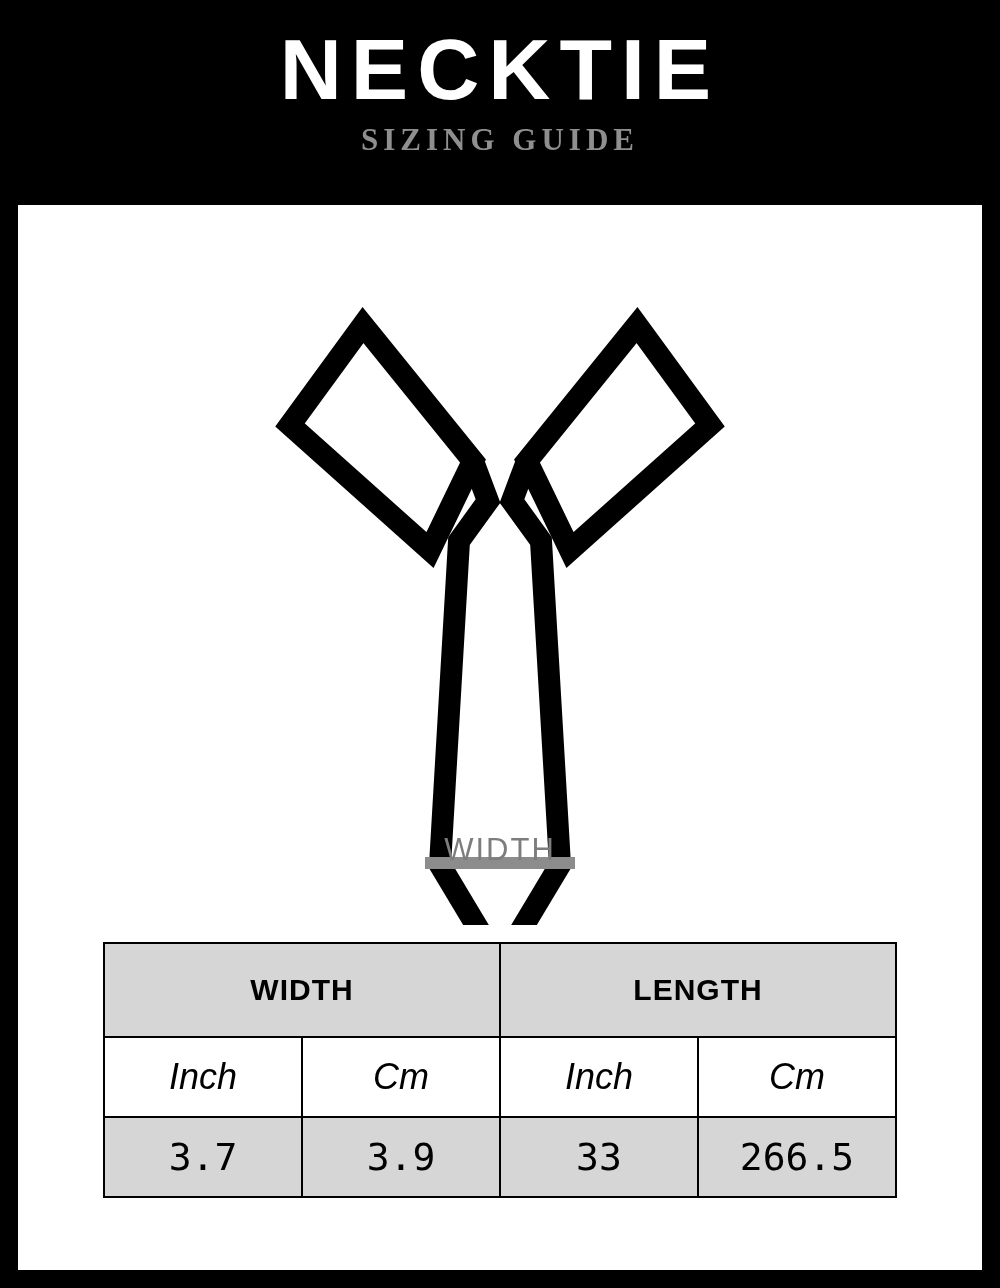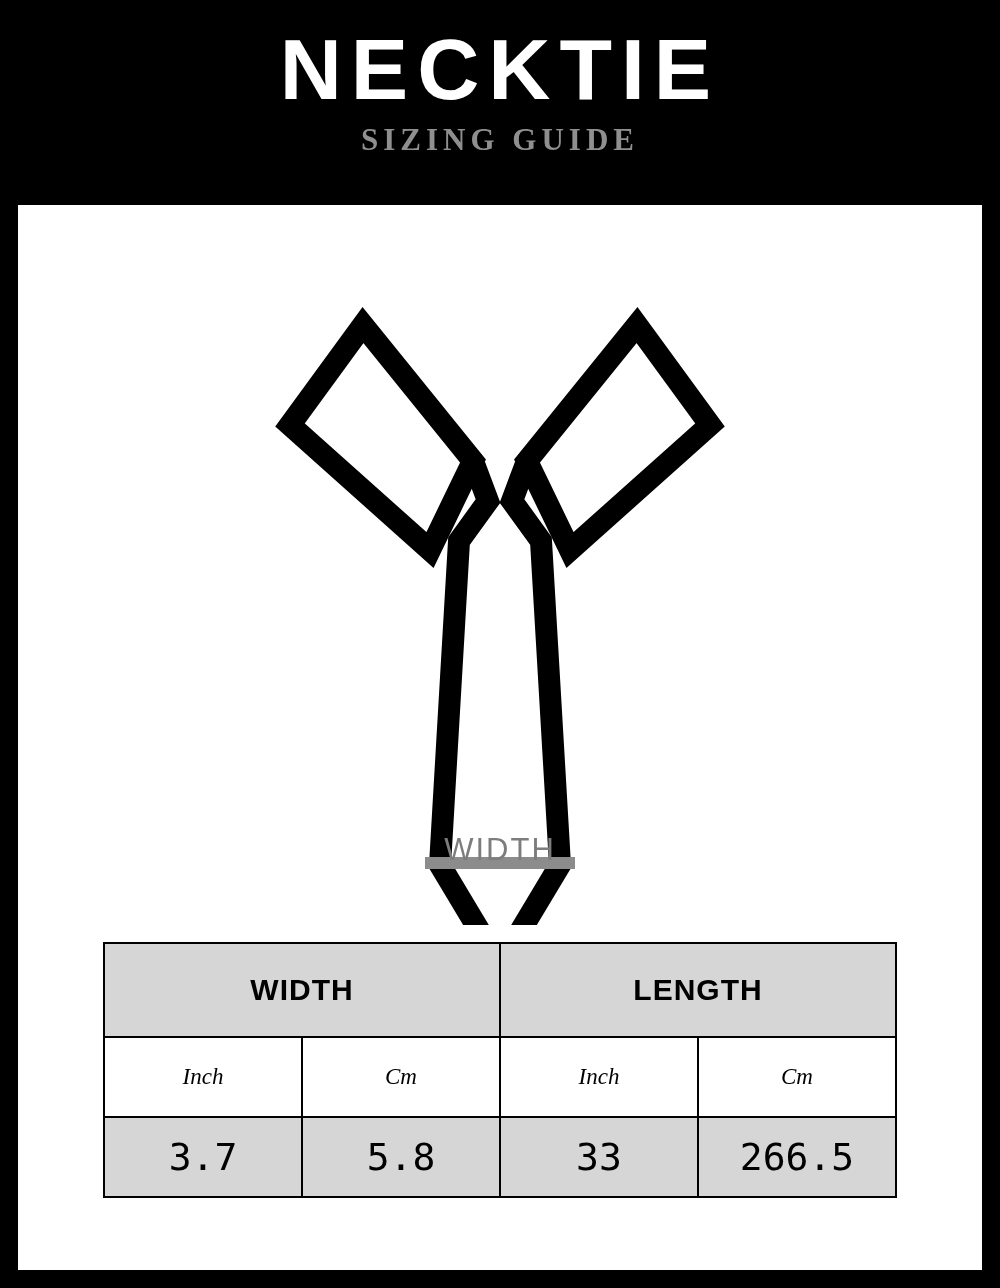--- a/index.html
+++ b/index.html
@@ -116,9 +116,9 @@
   .row-unit td {
     background: #ffffff;
     height: 78px;
-    font-family: Liberation Serif, serif;
+    font-family: Liberation Sans, sans-serif;
     font-style: italic;
-    font-size: 23px;
+    font-size: 36px;
     color: #000000;
     border-radius: 12px;
   }

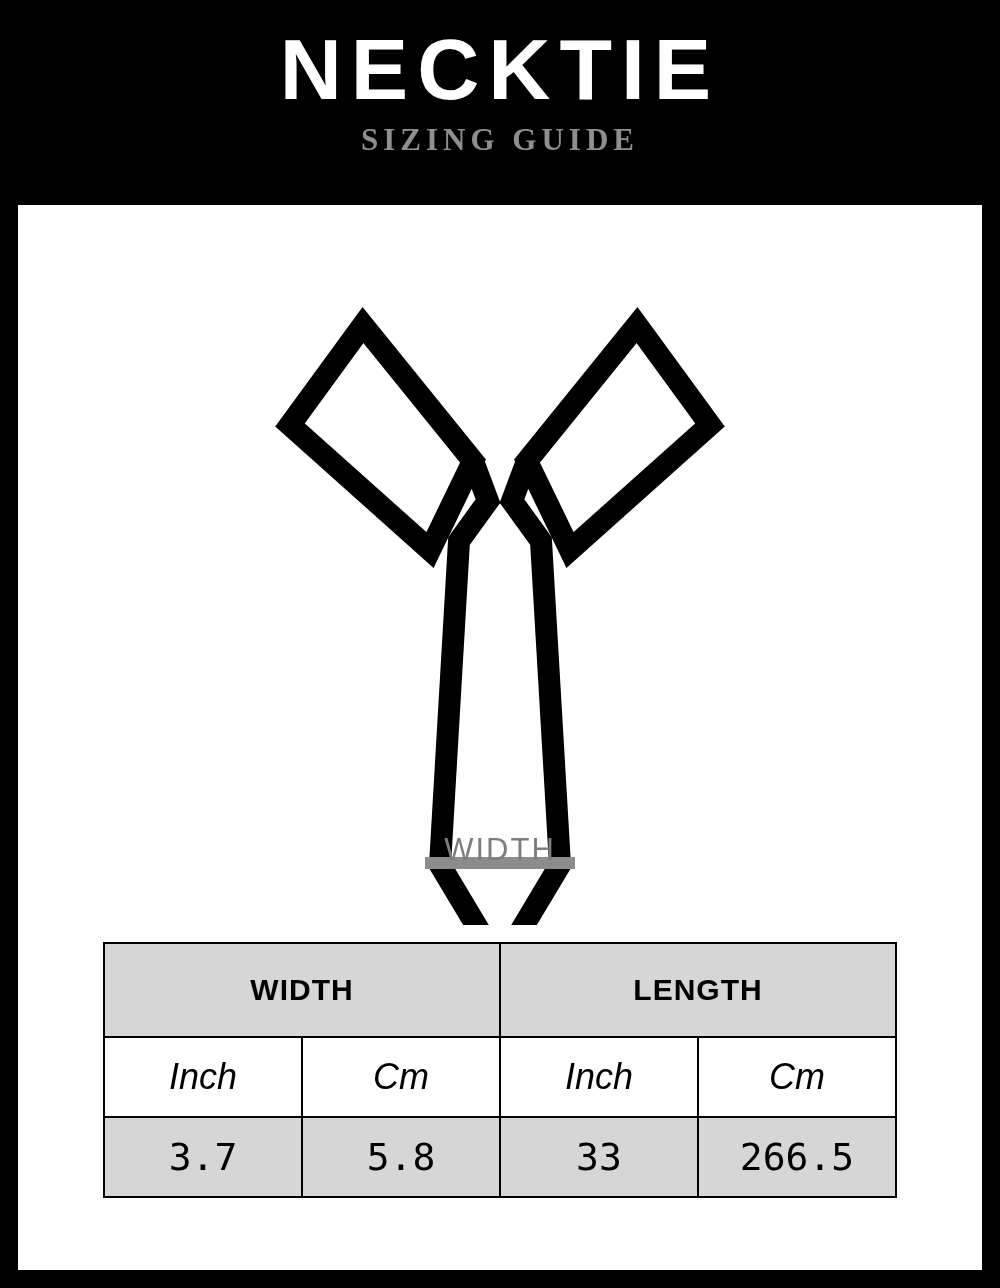--- a/index.html
+++ b/index.html
@@ -172,7 +172,7 @@
           </tr>
           <tr class="row-value">
             <td>3.7</td>
-            <td>5.8</td>
+            <td>3.9</td>
             <td>33</td>
             <td>266.5</td>
           </tr>

